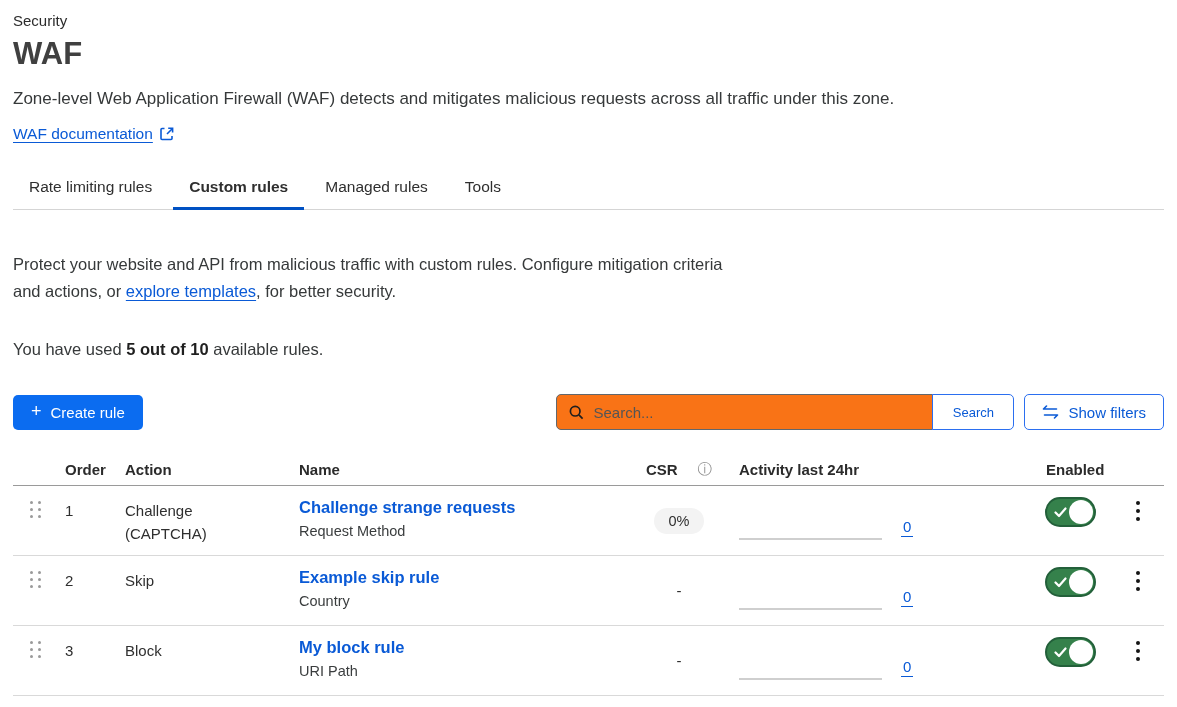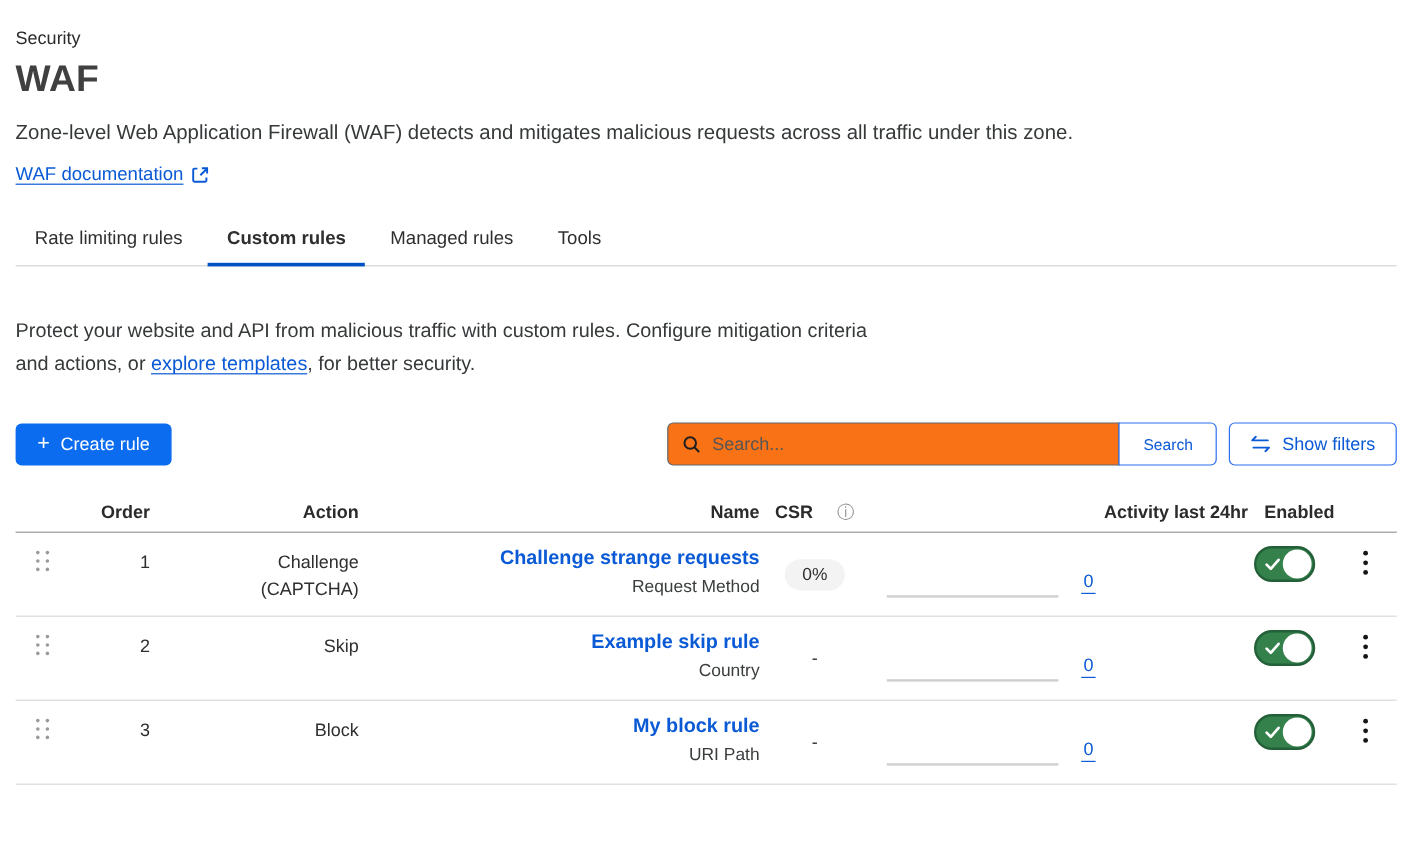--- a/index.html
+++ b/index.html
@@ -8,7 +8,7 @@
   .container { width: 1177px; height: 707px; padding: 0 13px; position: relative; }
 
   
-  .eyebrow { padding-top: 24px; font-size: 15px; color: #2b2b2b; }
+  .eyebrow { padding-top: 12px; font-size: 15px; color: #2b2b2b; }
   .page-title { margin-top: 7px; font-size: 31px; font-weight: 700; color: #404040; letter-spacing: .2px; }
   .page-desc { margin-top: 17px; font-size: 17px; color: #36393a; }
   .doc-link { margin-top: 16px; display: inline-flex; align-items: center; gap: 7px;

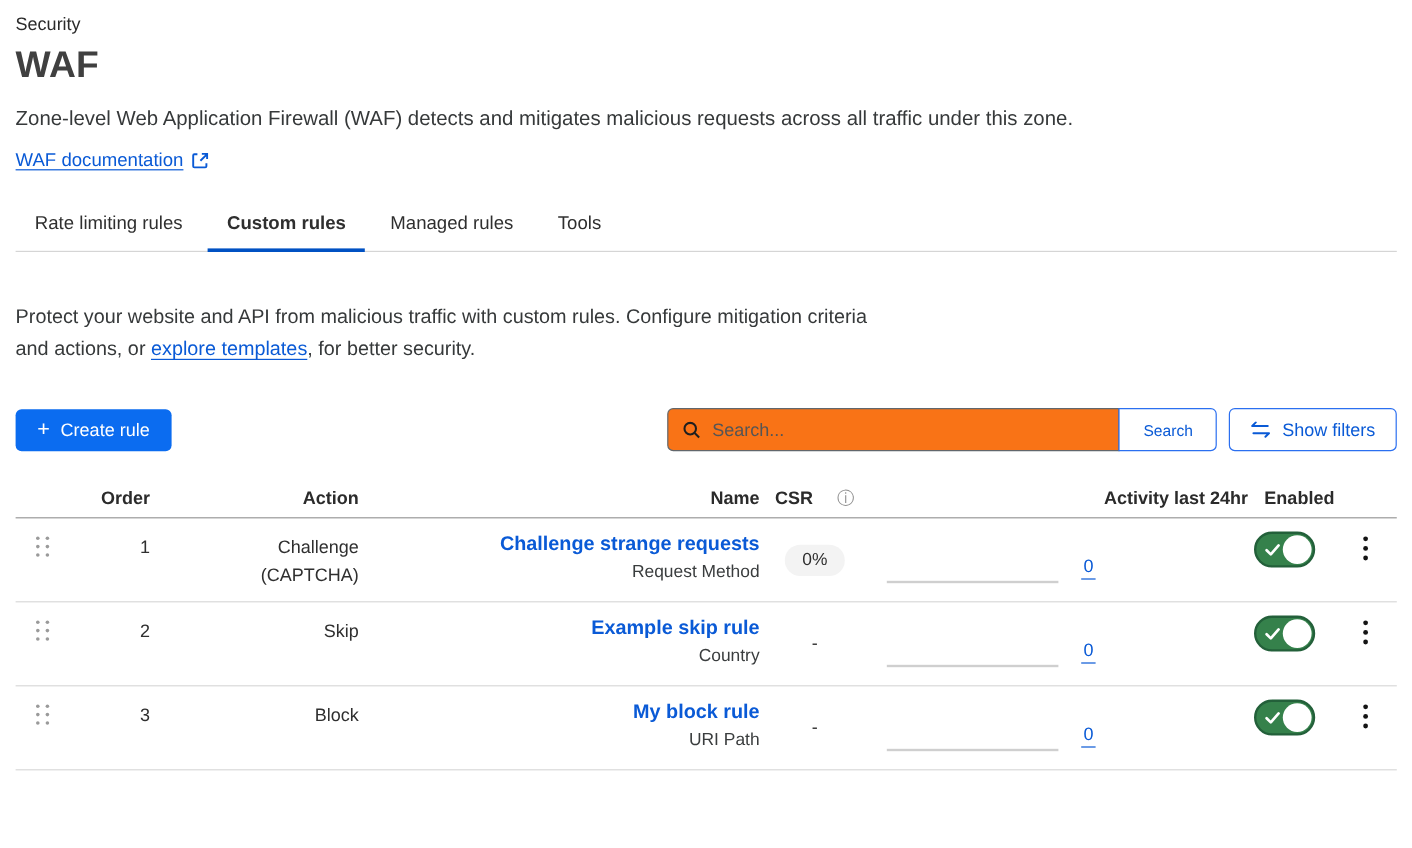--- a/index.html
+++ b/index.html
@@ -118,6 +118,7 @@
 
   <p class="intro"><span>Protect your website and API from malicious traffic with custom rules. Configure mitigation criteria and actions, or </span><a class="inline-link">explore templates</a><span>, for better security.</span></p>
 
+  <p class="usage"><span>You have used </span><b>5 out of 10</b><span> available rules.</span></p>
 
   <div class="toolbar">
     <button class="btn-primary">

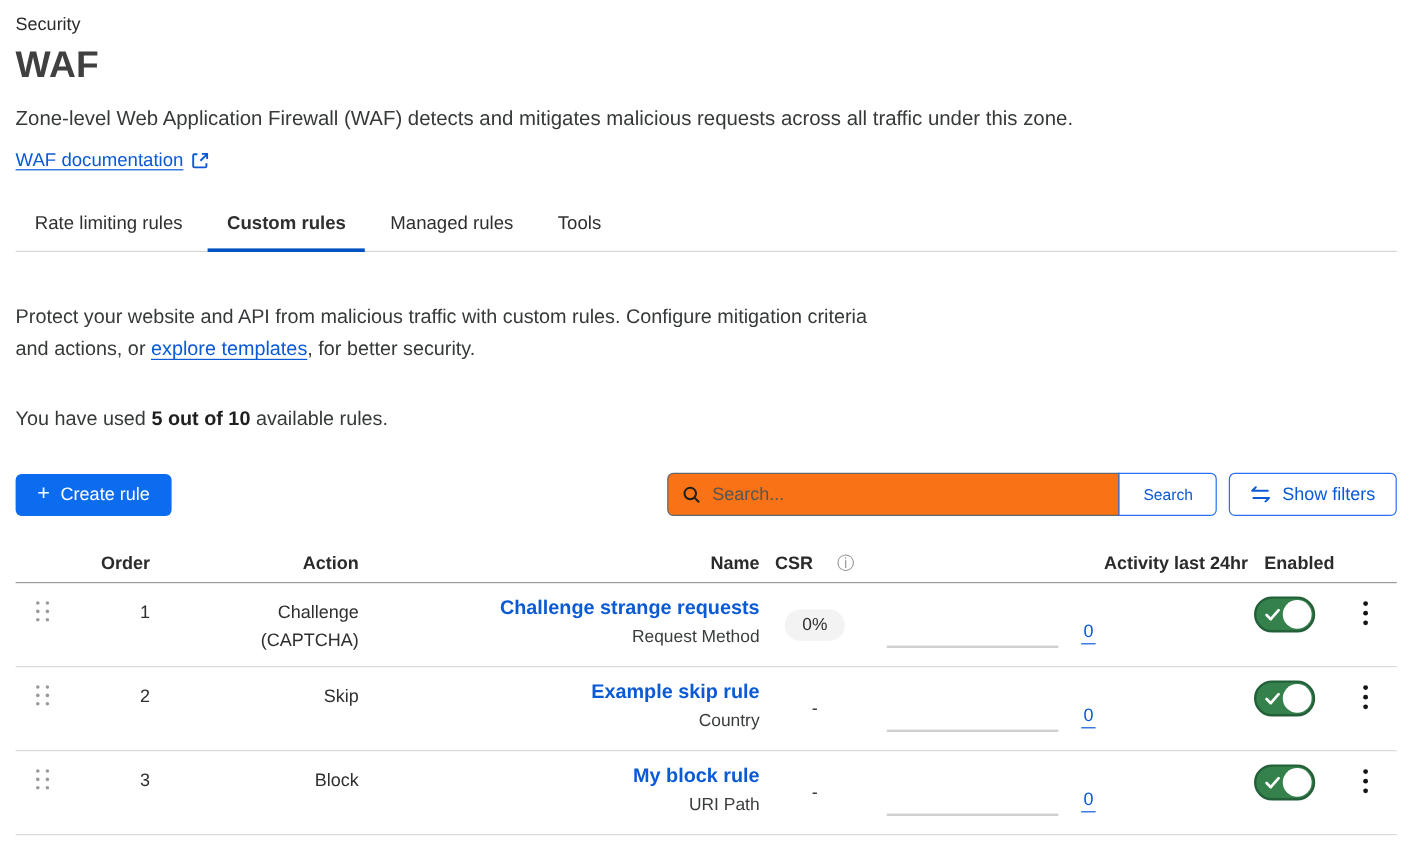--- a/index.html
+++ b/index.html
@@ -51,7 +51,7 @@
 
   
   .table { margin-top: 23px; }
-  .tr { display: grid; grid-template-columns: 52px 60px 174px 334px 92px 315px 72px auto; text-align: right; }
+  .tr { display: grid; grid-template-columns: 52px 60px 174px 334px 92px 315px 72px auto; }
   .thead { height: 33px; align-items: center; border-bottom: 1px solid #9a9a9a;
            font-size: 15px; font-weight: 700; color: #2b2b2b; }
   .thead .csr-h { display: flex; align-items: center; justify-content: center; gap: 20px; }

